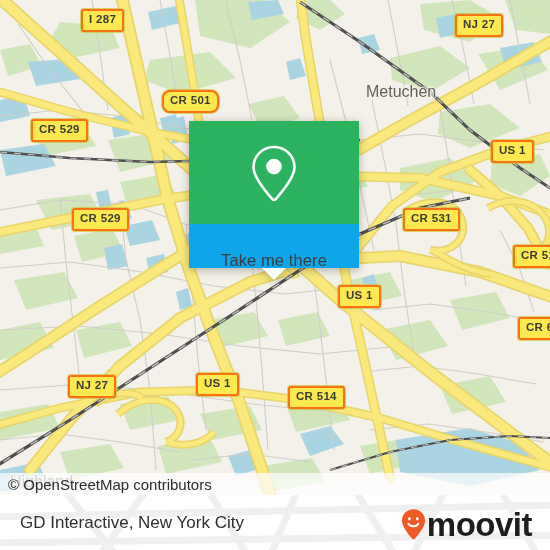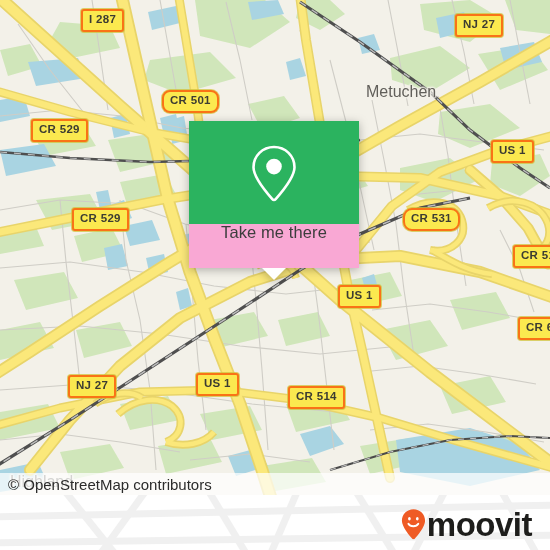--- a/index.html
+++ b/index.html
@@ -393,7 +393,7 @@
     <div class="shield" style="left:31px;  top:119px;">CR 529</div>
     <div class="shield" style="left:491px; top:140px;">US 1</div>
     <div class="shield" style="left:72px;  top:208px;">CR 529</div>
-    <div class="shield" style="left:403px; top:208px;border-radius:9px;">CR 531</div>
+    <div class="shield" style="left:403px; top:208px;">CR 531</div>
     <div class="shield" style="left:513px; top:245px;">CR 514</div>
     <div class="shield" style="left:338px; top:285px;">US 1</div>
     <div class="shield" style="left:518px; top:317px;">CR 65</div>

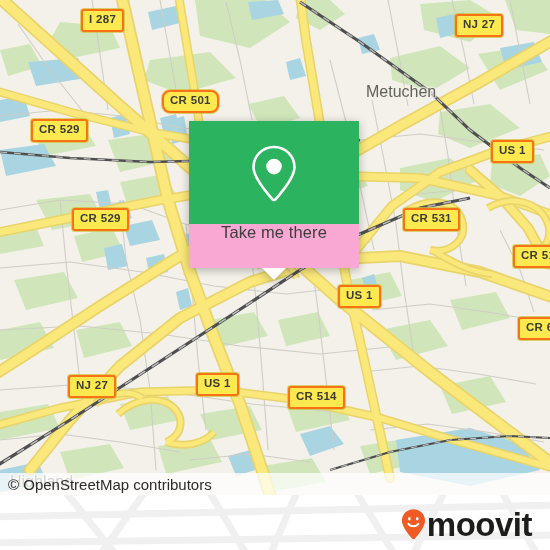--- a/index.html
+++ b/index.html
@@ -124,9 +124,9 @@
   .callout-body {
     width: 170px;
     height: 44px;
-    background: #f9a8d4;
+    background: #0ea5e9;
     display: flex;
-    align-items: flex-start;
+    align-items: flex-end;
     justify-content: center;
     position: relative;
   }

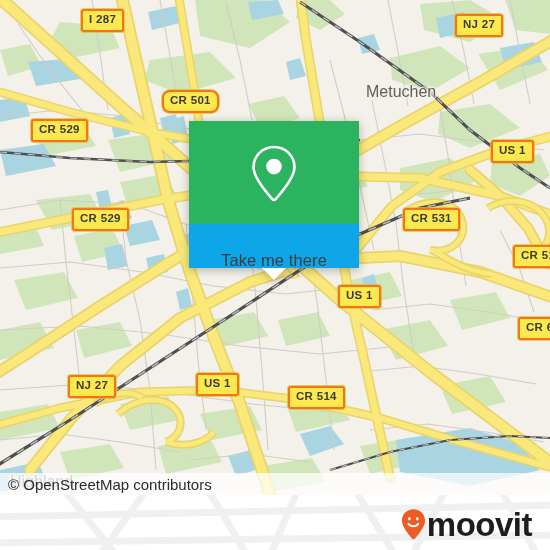--- a/index.html
+++ b/index.html
@@ -436,6 +436,7 @@
       </g>
     </svg>
 
+    <div class="footer-title">GD Interactive, New York City</div>
 
     <div class="brand">
       <svg class="brand-pin" viewBox="0 0 25 31">

